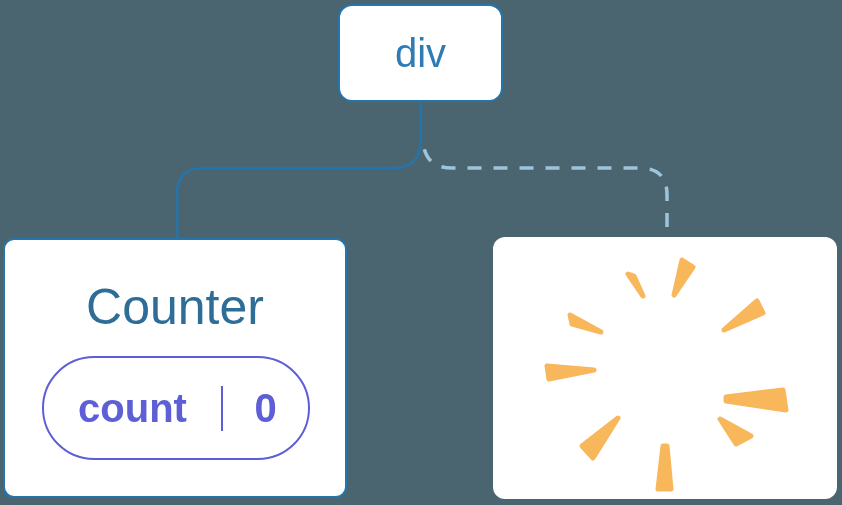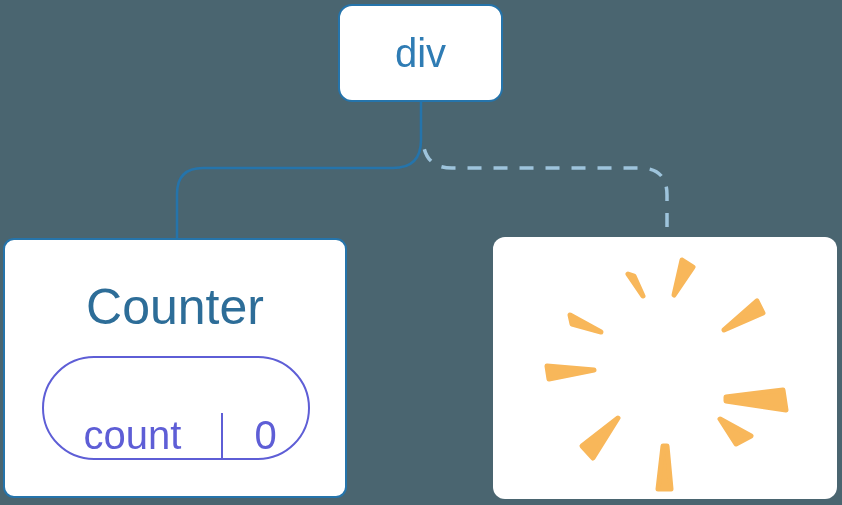--- a/index.html
+++ b/index.html
@@ -37,8 +37,8 @@
   .state-pill{
     position:absolute;left:37px;top:116px;width:268px;height:104px;
     border:2px solid var(--indigo);border-radius:52px;
-    display:flex;align-items:flex-end;overflow:hidden;
-    color:var(--indigo);font-size:40px;font-weight:400;
+    display:flex;align-items:center;overflow:hidden;
+    color:var(--indigo);font-size:40px;font-weight:700;
   }
   .state-key{
     width:177px;display:flex;align-items:center;justify-content:center;

